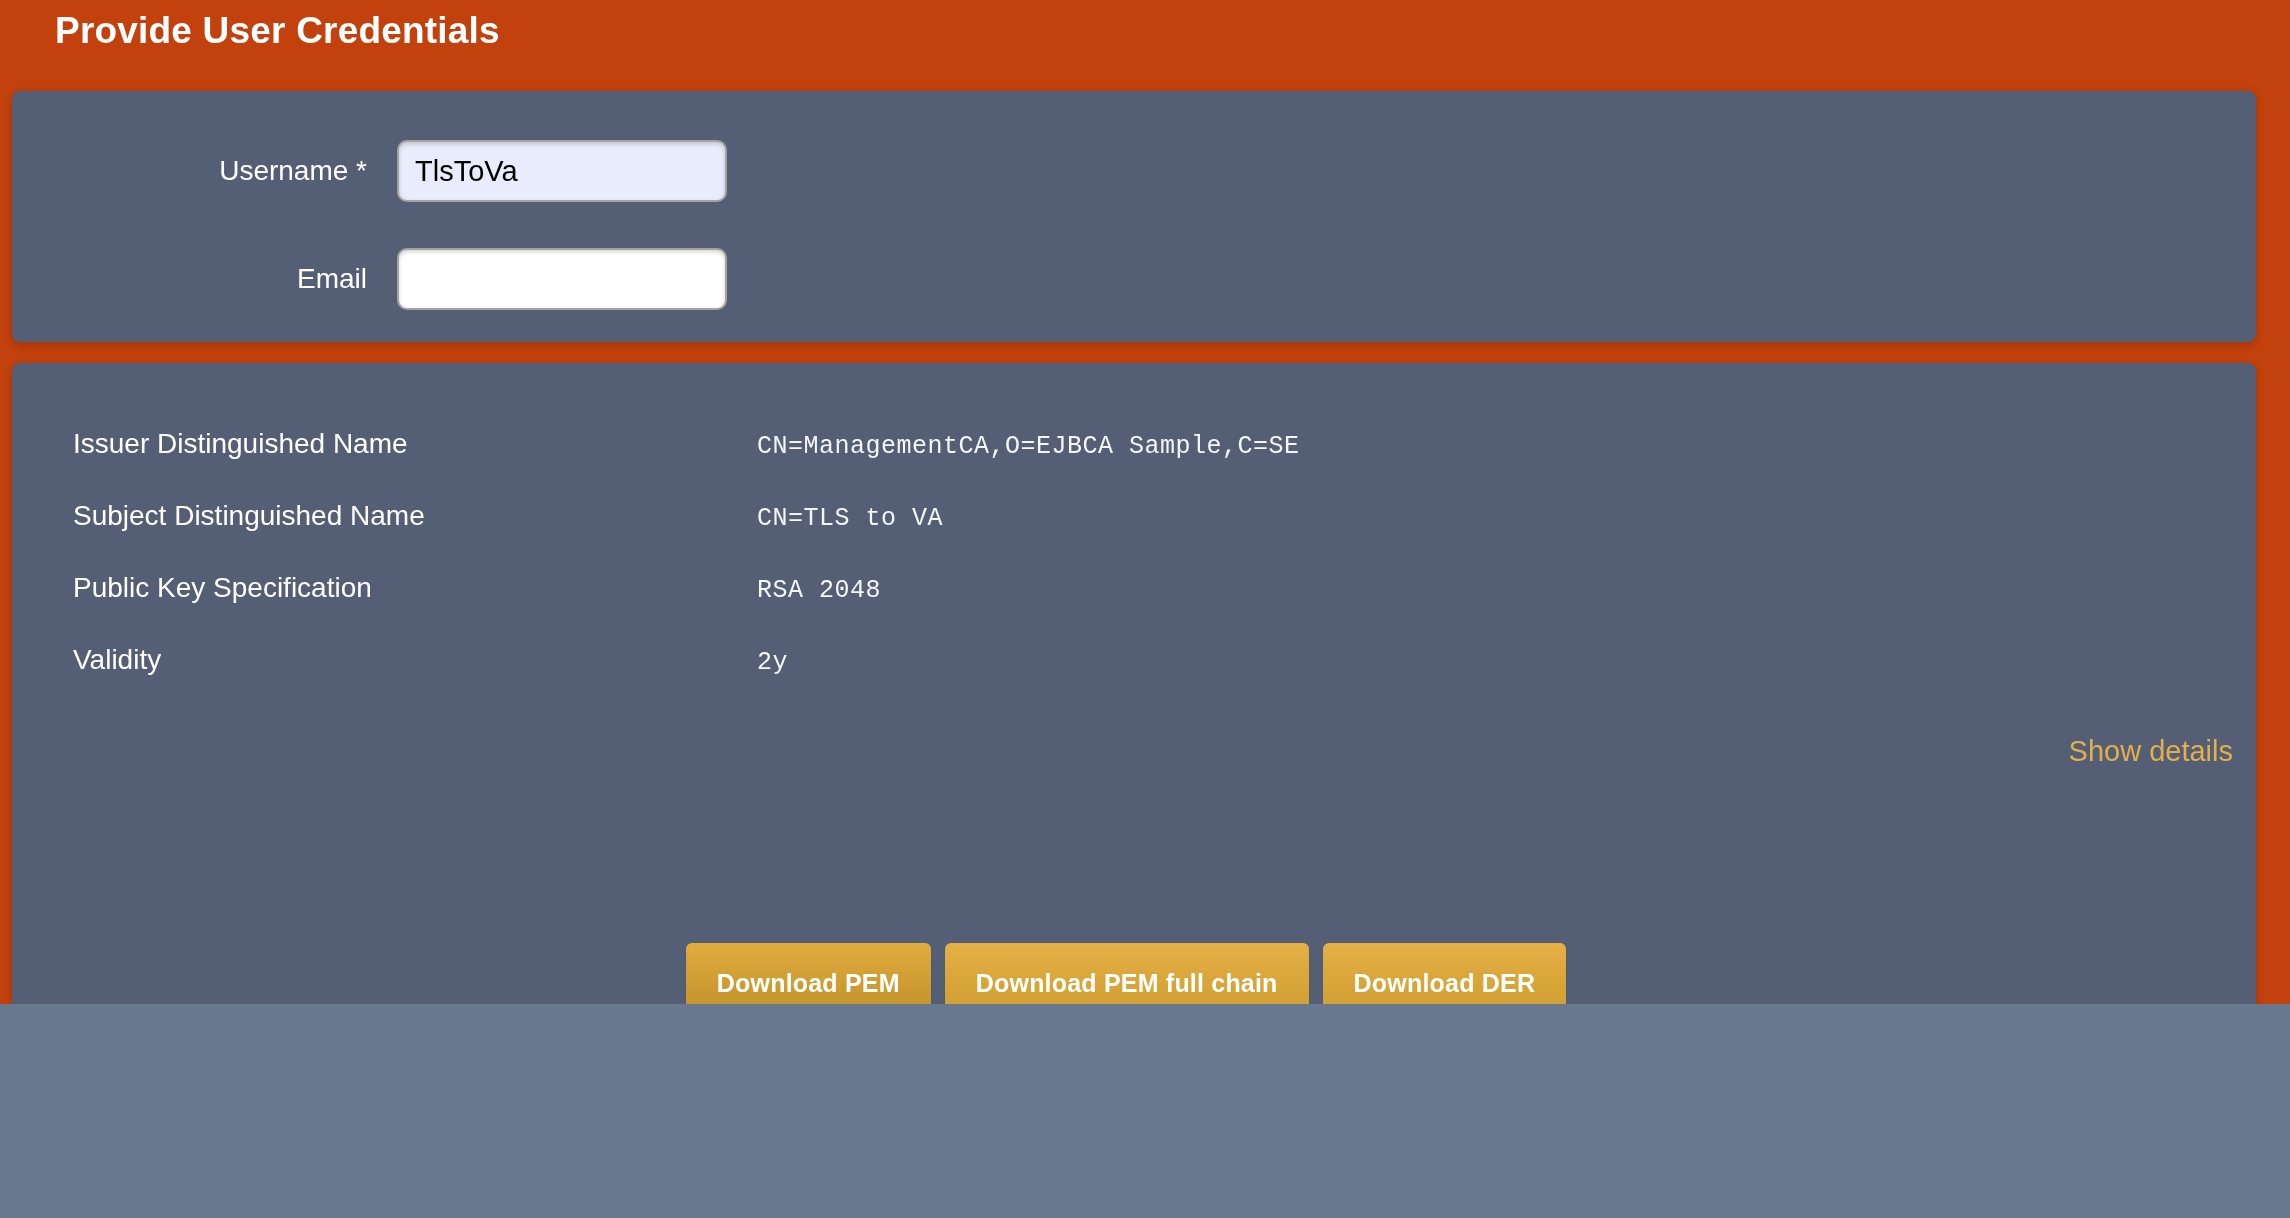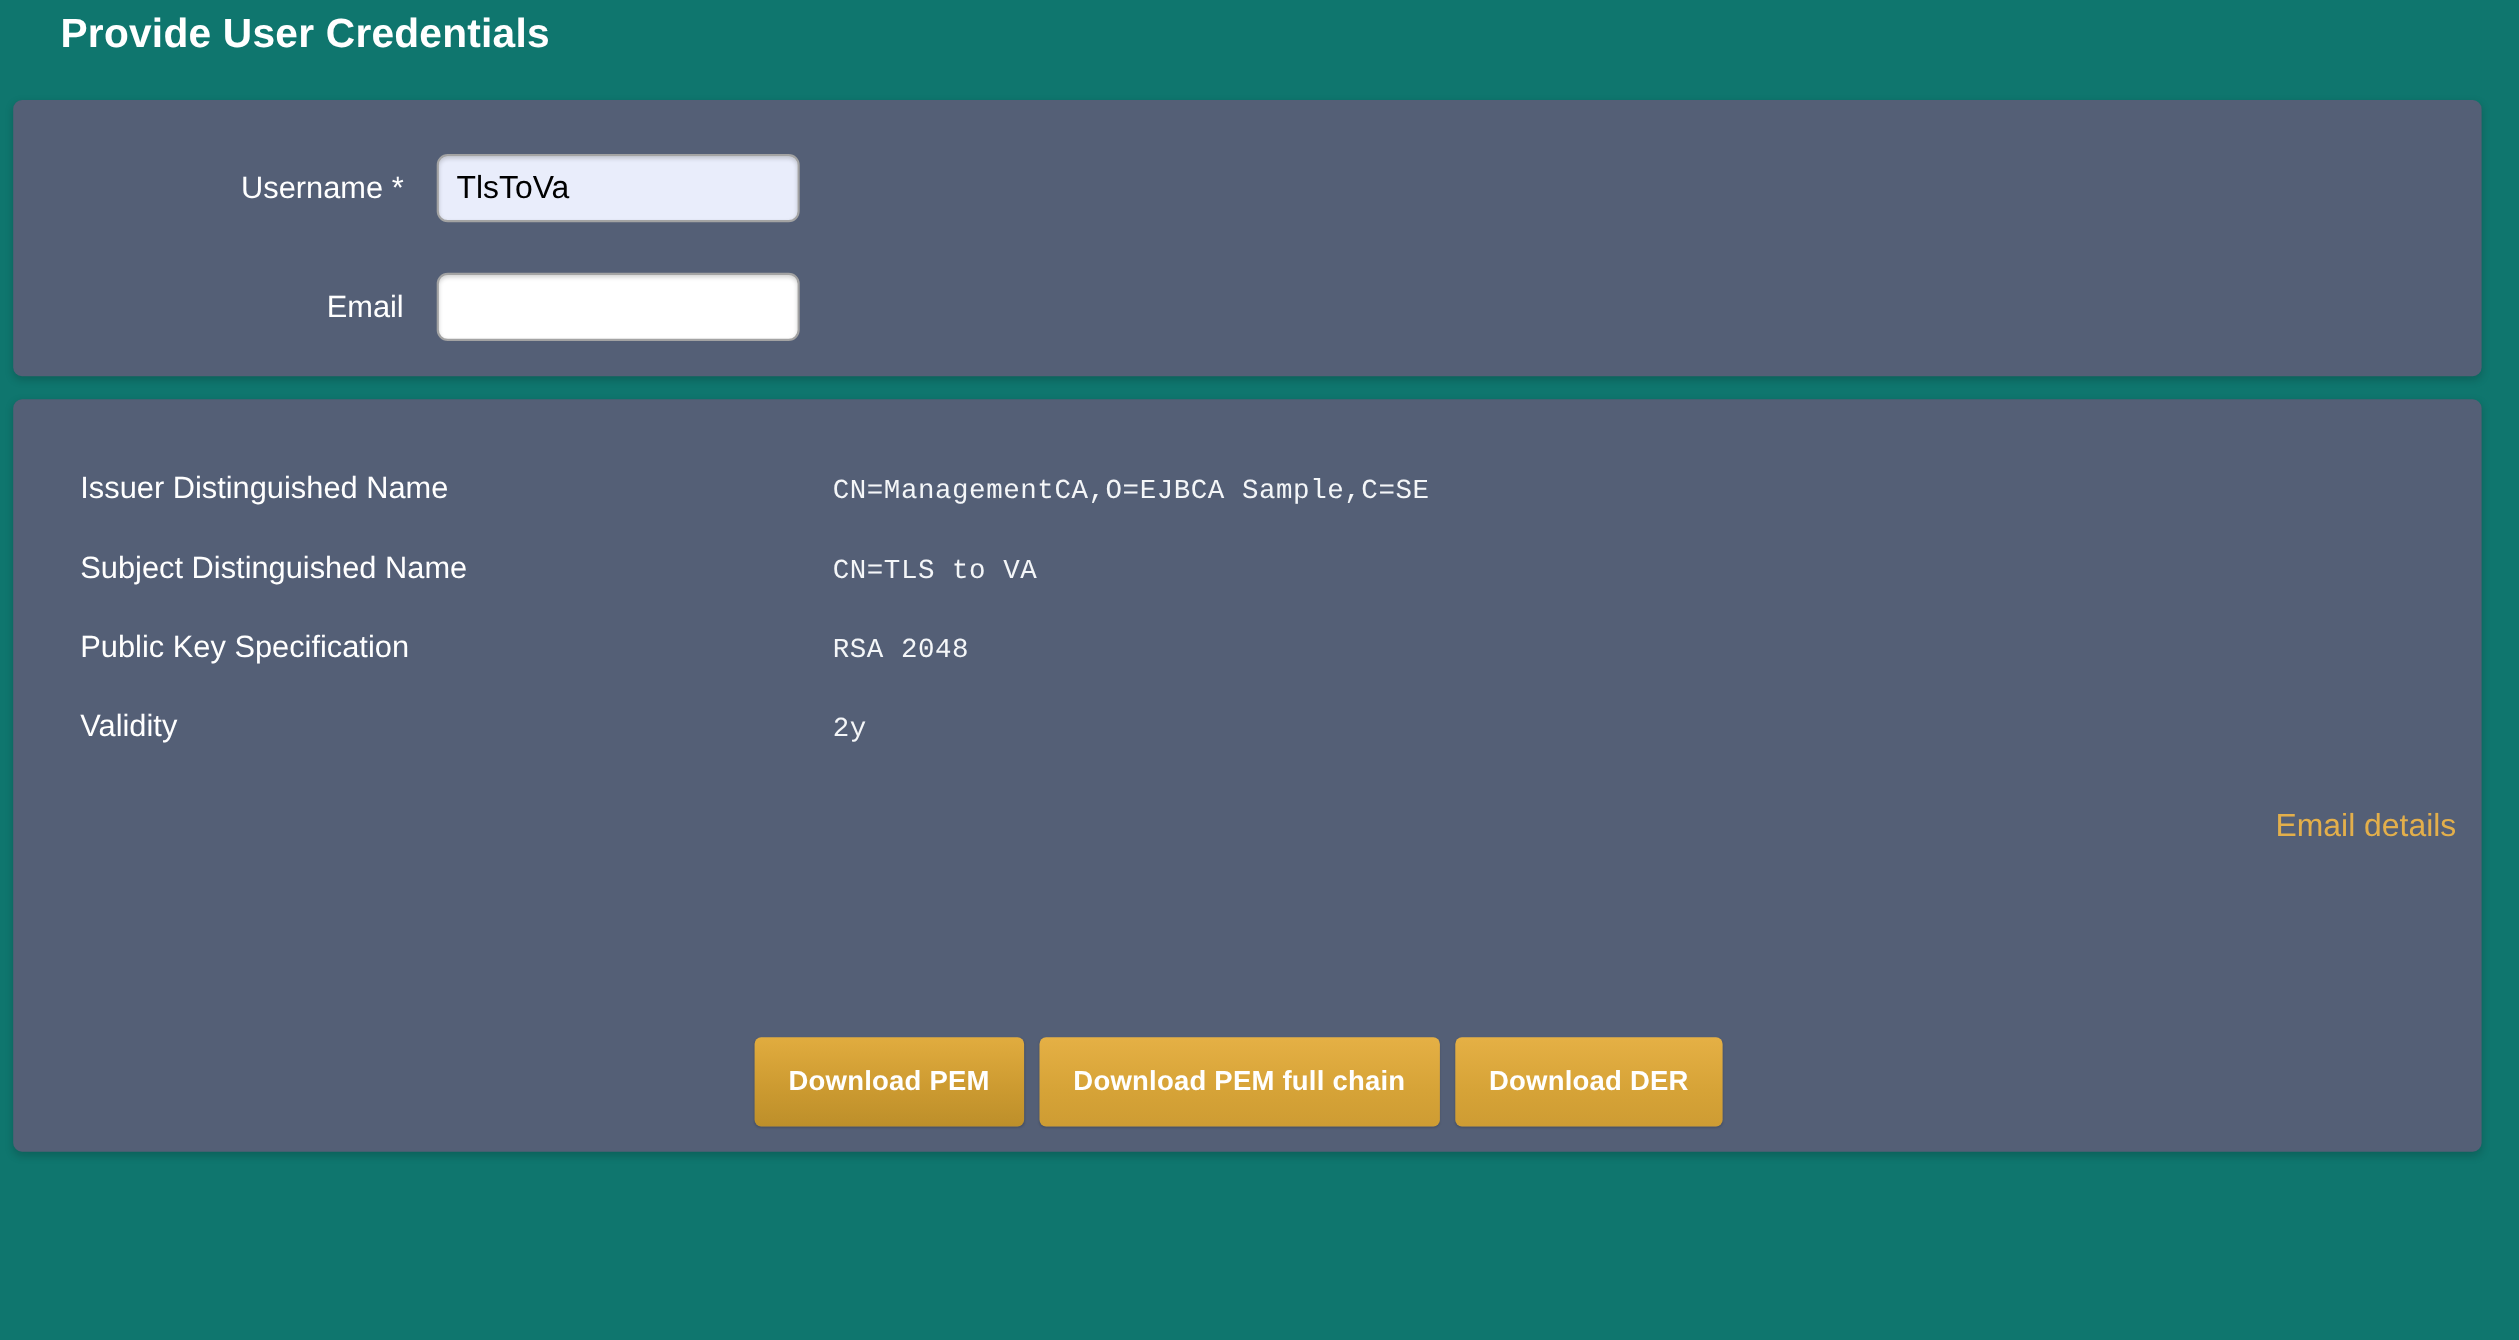--- a/index.html
+++ b/index.html
@@ -11,8 +11,8 @@
   .page {
     position: relative;
     width: 2290px;
-    height: 1218px;
-    background: #0f766e;
+    height: 1004px;
+    background: #c2410c;
     overflow: hidden;
   }
   .section-title {

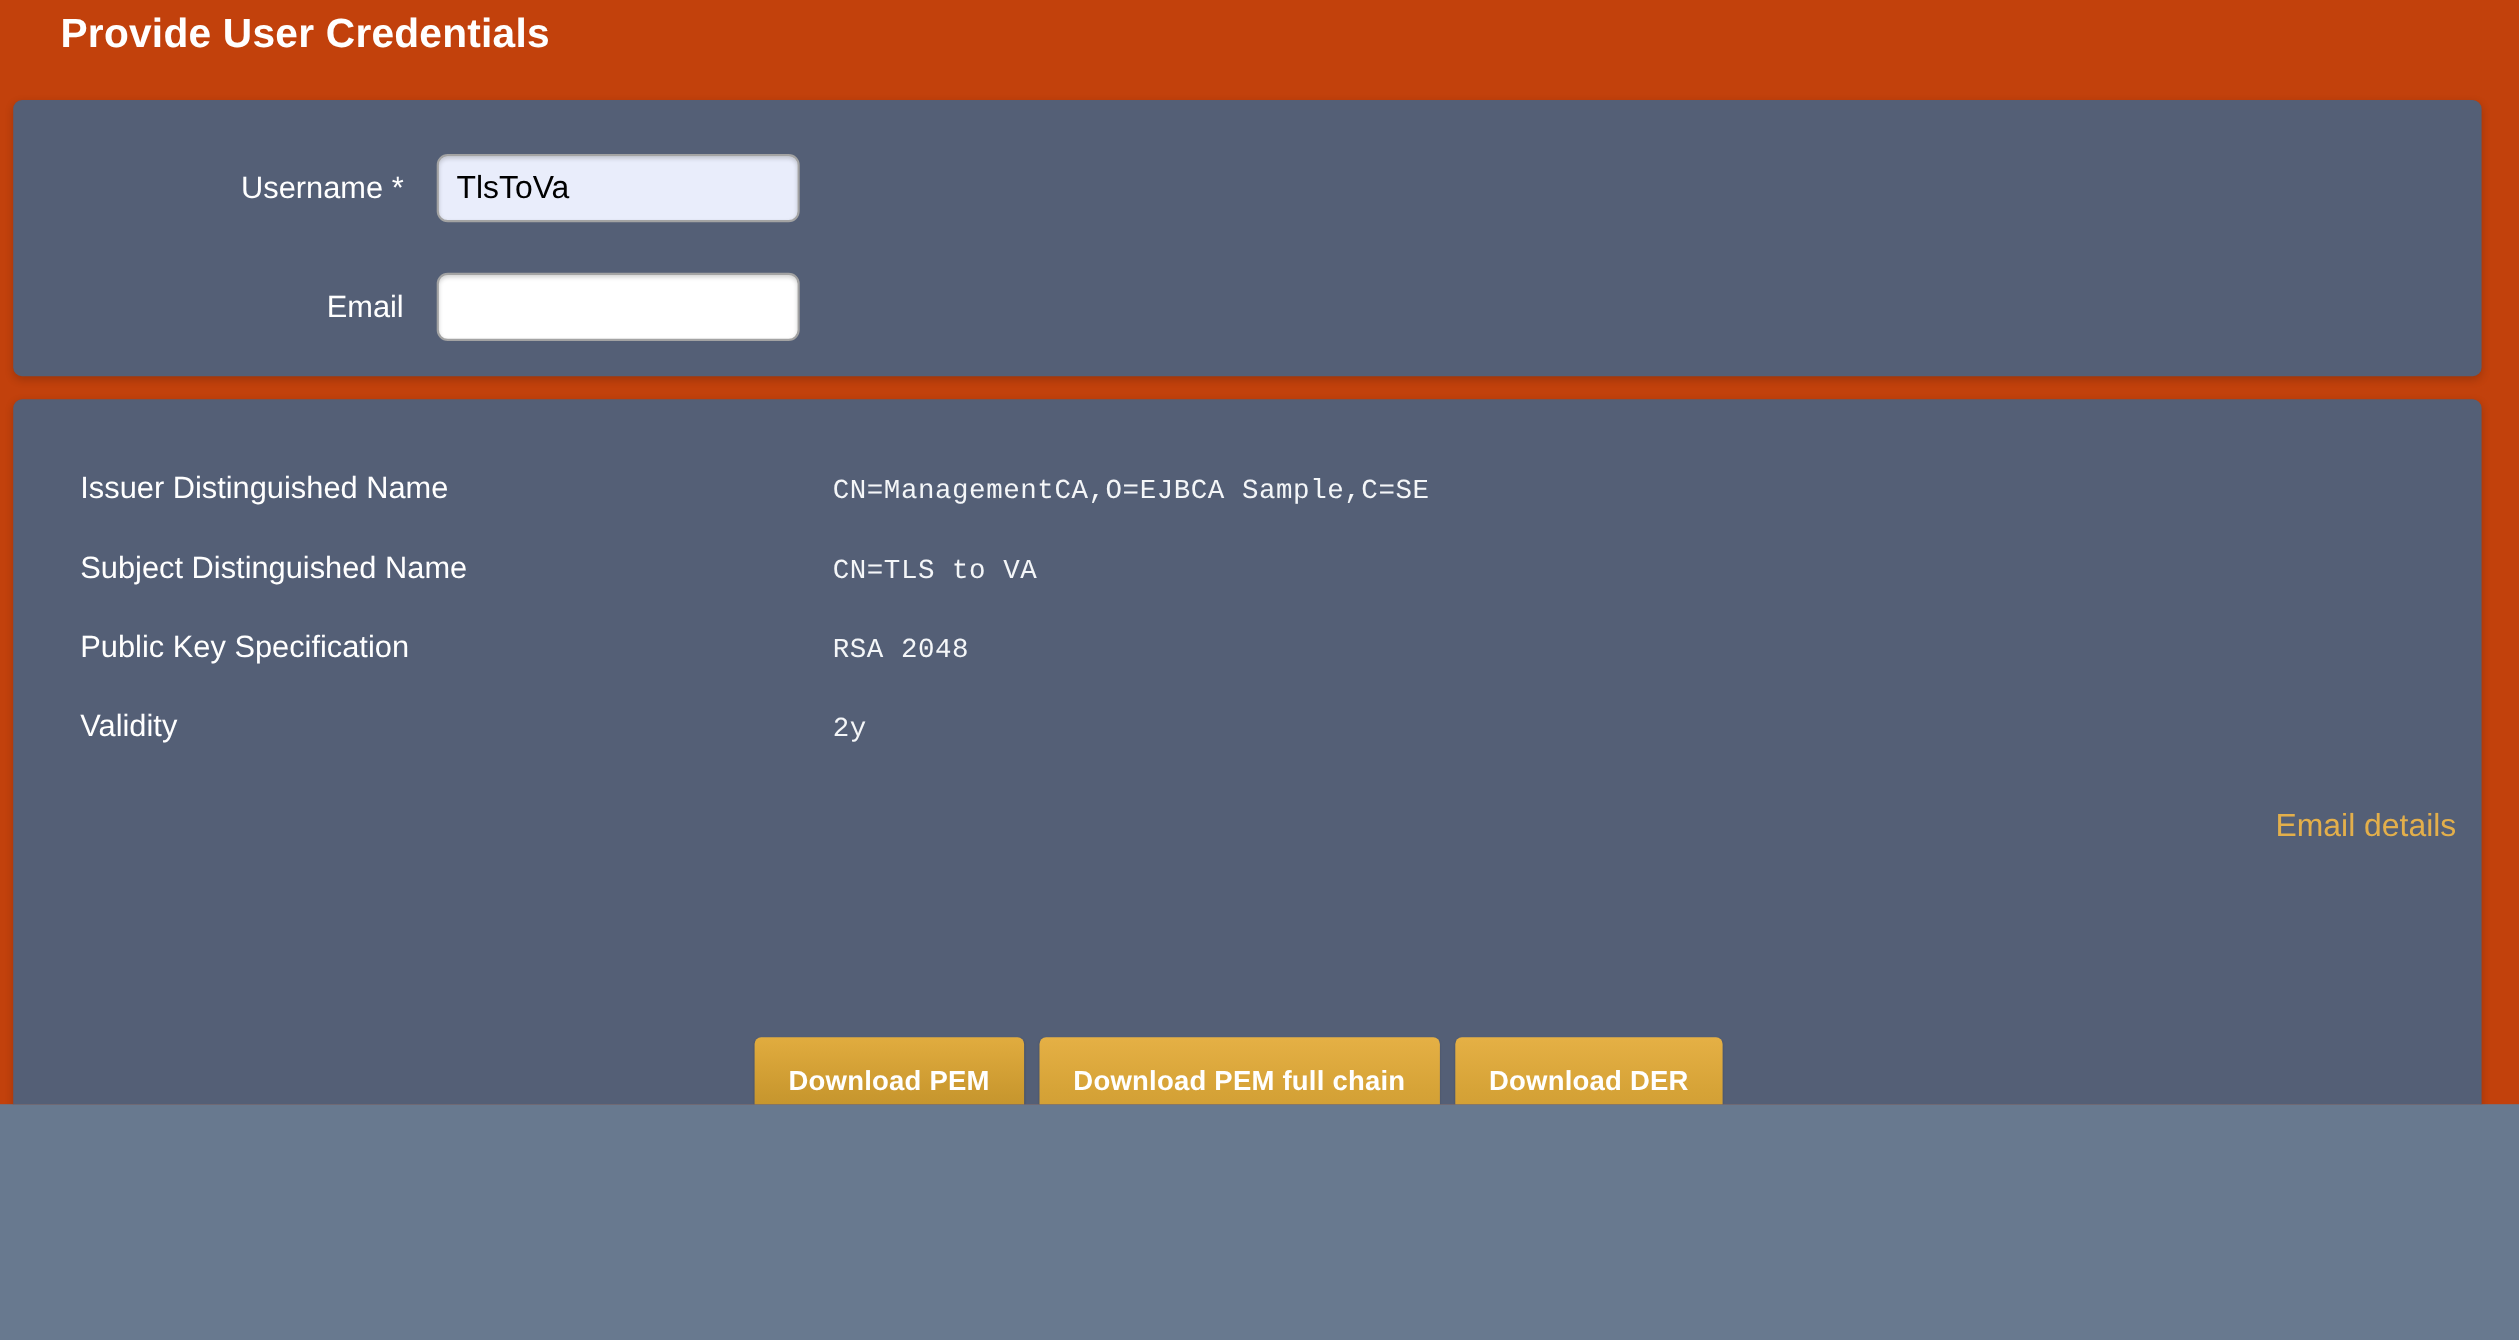--- a/index.html
+++ b/index.html
@@ -177,7 +177,7 @@
     </div>
 
     <div class="show-details-wrap">
-      <a class="show-details" href="#">Email details</a>
+      <a class="show-details" href="#">Show details</a>
     </div>
 
     <div class="button-row">

